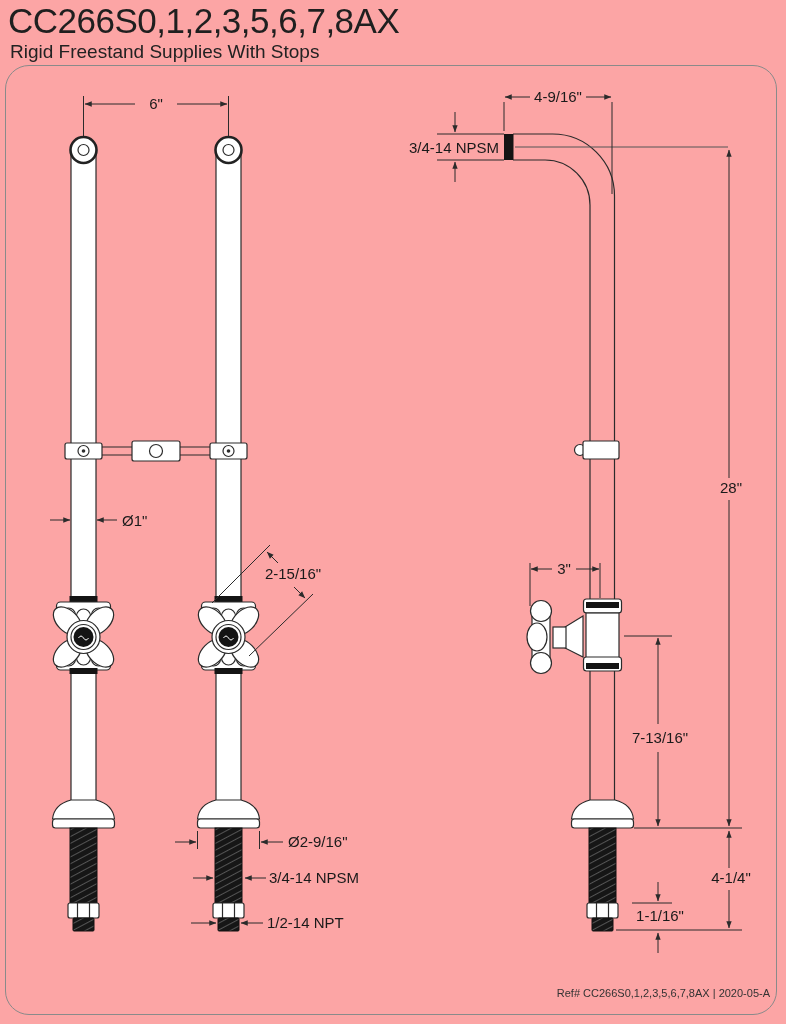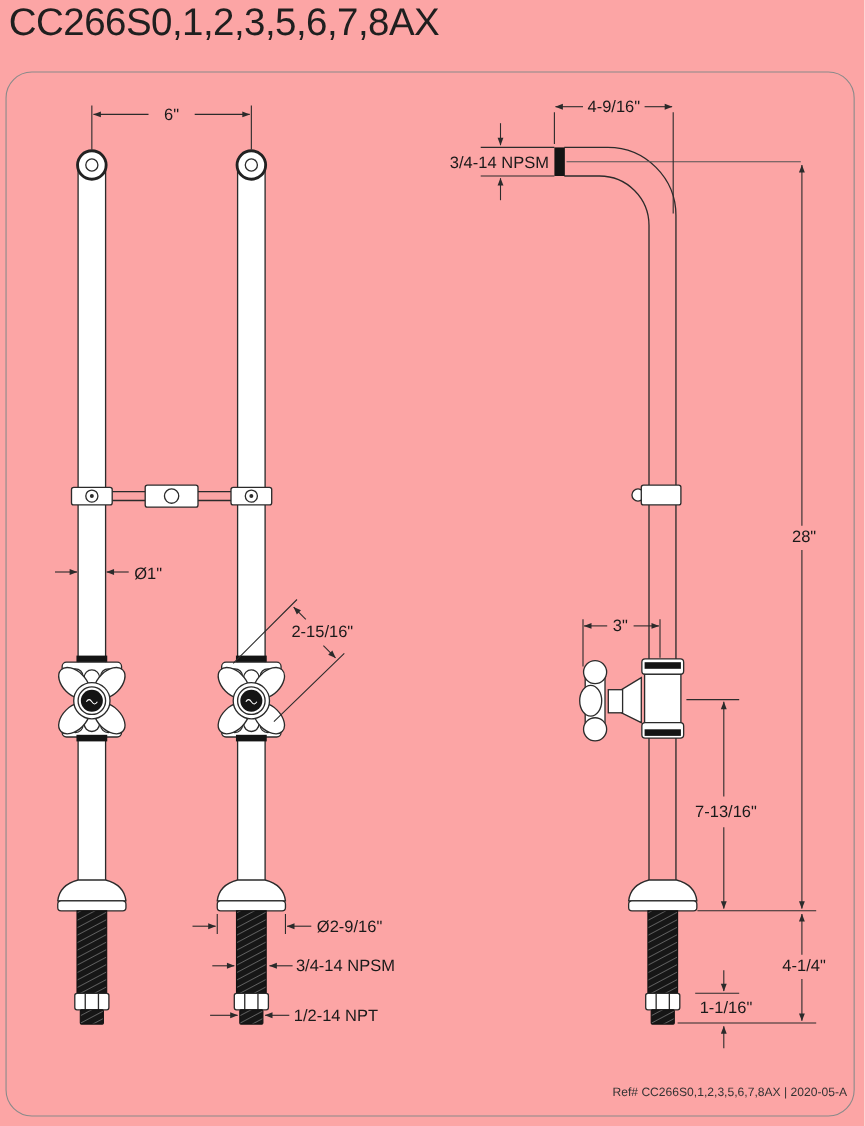--- a/index.html
+++ b/index.html
@@ -24,6 +24,7 @@
 
 <div class="page">
   <div class="title">CC266S0,1,2,3,5,6,7,8AX</div>
+  <div class="subtitle">Rigid Freestand Supplies With Stops</div>
   <div class="sheet-border"></div>
 
   <svg width="786" height="1024" viewBox="0 0 786 1024">

